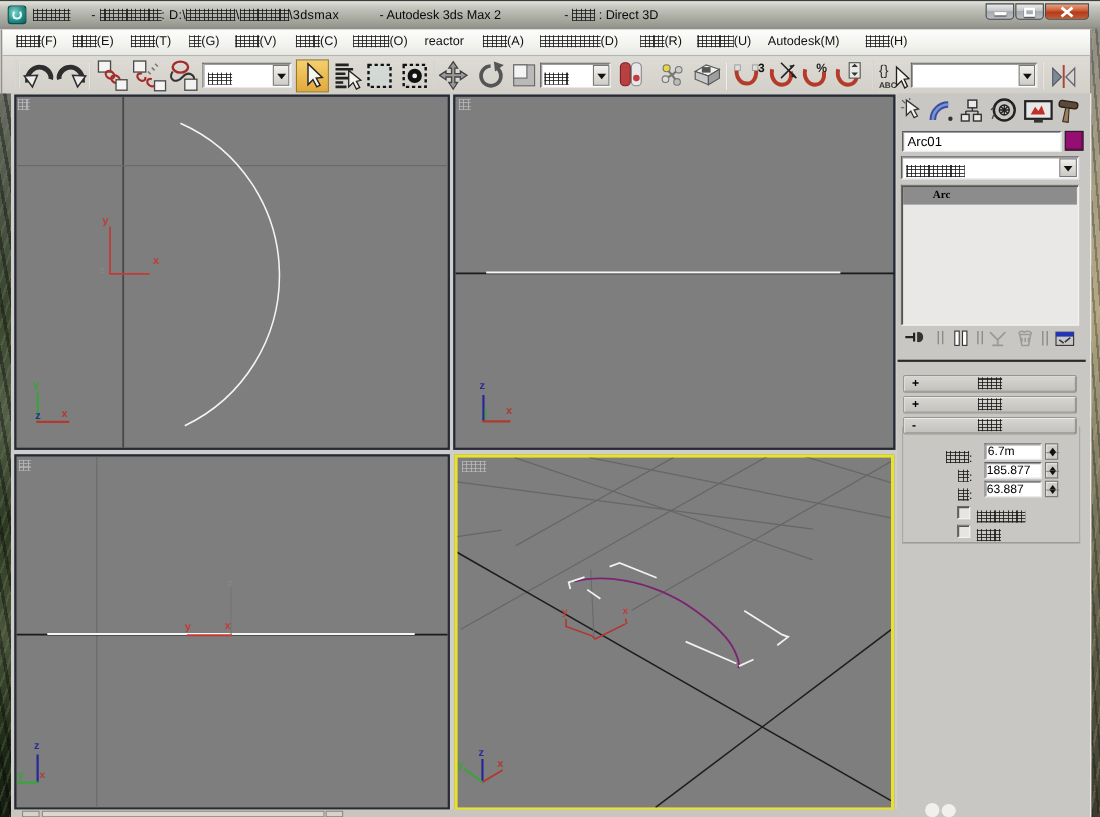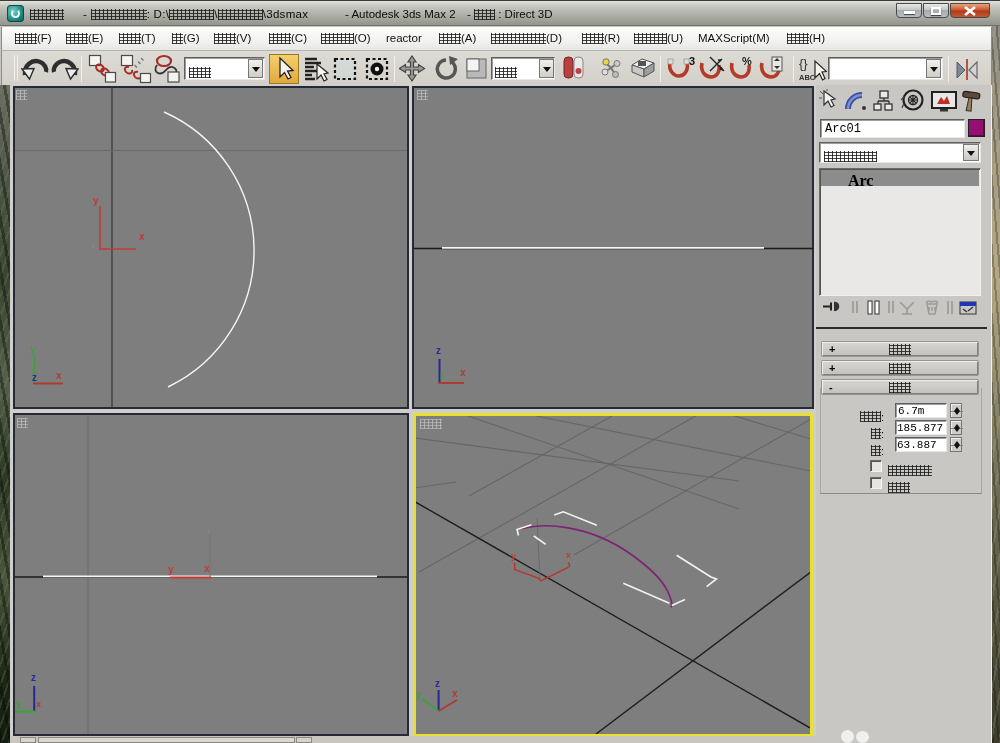--- a/index.html
+++ b/index.html
@@ -62,7 +62,7 @@
 <div class="ttxt" style="left:30px"><span class="z" style="width:34px"></span></div>
 <div class="ttxt" style="left:83px;letter-spacing:.3px">-&nbsp;<span class="z" style="width:56px"></span>:&nbsp;D:\<span class="z" style="width:45px"></span>\<span class="z" style="width:45px"></span>\3dsmax</div>
 <div class="ttxt" style="left:345px">- Autodesk 3ds Max 2</div>
-<div class="ttxt" style="left:467px">-&nbsp;<span class="z" style="width:21px"></span>&nbsp;: Direct 3D</div>
+<div class="ttxt" style="left:513px">-&nbsp;<span class="z" style="width:21px"></span>&nbsp;: Direct 3D</div>
 <div class="wbtn" style="left:896px;width:26px">
       <div style="position:absolute;left:7px;bottom:3px;width:11px;height:3px;background:#fff;box-shadow:0 1px 1px #444"></div>
     </div>

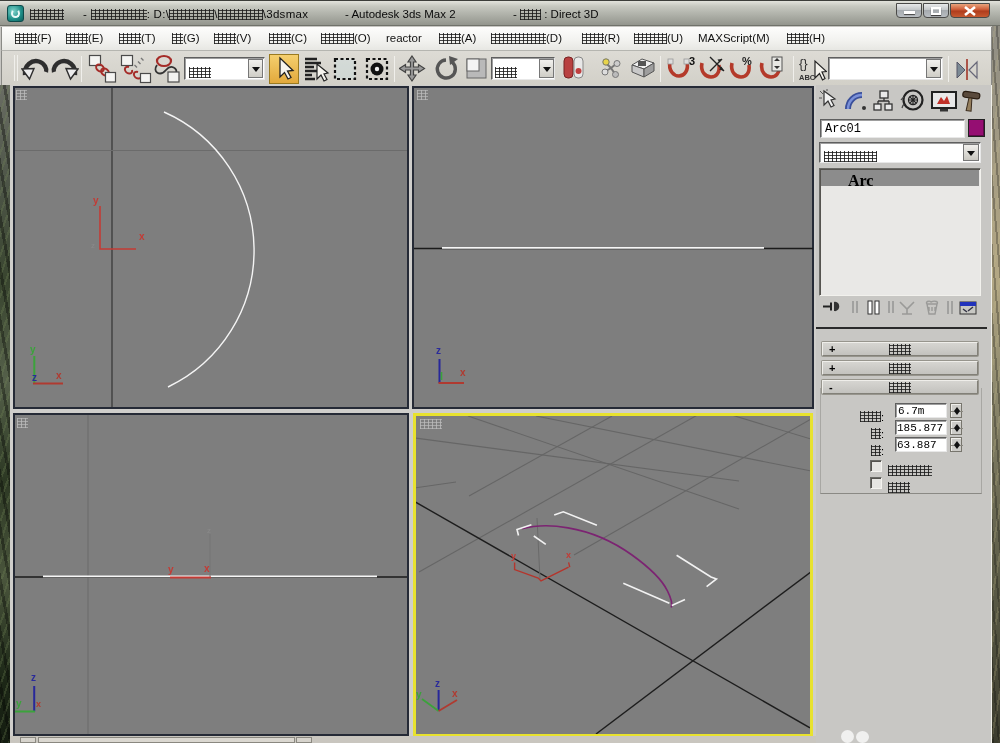--- a/index.html
+++ b/index.html
@@ -88,7 +88,7 @@
 <div class="mi" style="left:491px"><span class="z" style="width:55px"></span>(D)</div>
 <div class="mi" style="left:582px"><span class="z" style="width:22px"></span>(R)</div>
 <div class="mi" style="left:634px"><span class="z" style="width:33px"></span>(U)</div>
-<div class="mi" style="left:698px">MAXScript(M)</div>
+<div class="mi" style="left:698px">Autodesk(M)</div>
 <div class="mi" style="left:787px"><span class="z" style="width:22px"></span>(H)</div>
 
 <div class="abs" id="toolbar"></div>

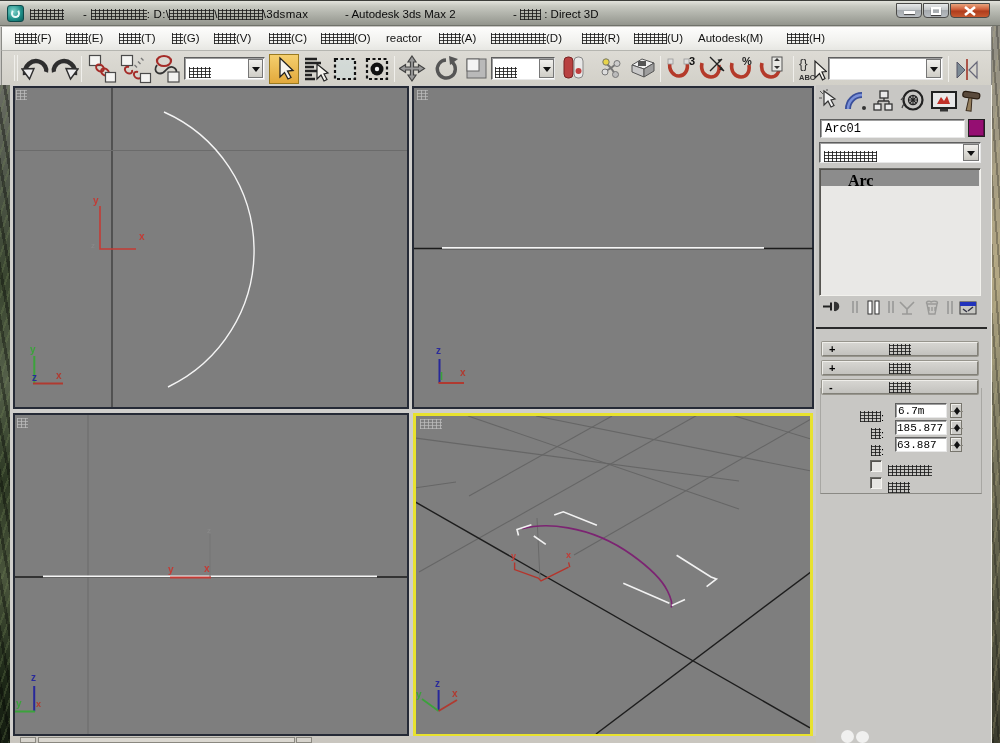--- a/index.html
+++ b/index.html
@@ -32,7 +32,7 @@
 
 #cpanel{left:816px;top:85px;width:176px;height:658px;background:#c8c7c4;border-right:1px solid #efeee8}
 .fld{position:absolute;background:#fff;border:1px solid #5f5f5f;border-right-color:#e8e8e8;border-bottom-color:#e8e8e8;box-shadow:inset 1px 1px 0 #9e9e9e}
-.ftx{font-family:Liberation Mono, monospace;font-size:11px;color:#000}
+.ftx{font-family:Liberation Sans, sans-serif;font-size:11px;color:#000}
 .rollout{position:absolute;left:822px;width:156px;height:14px;background:linear-gradient(#d6d5d1,#c3c2be);
  border:1px solid #828078;border-top-color:#efeeea;border-left-color:#efeeea;box-shadow:0 0 0 1px #97958d;border-radius:1px;
  font-size:11px;color:#000;text-align:center;line-height:13px}

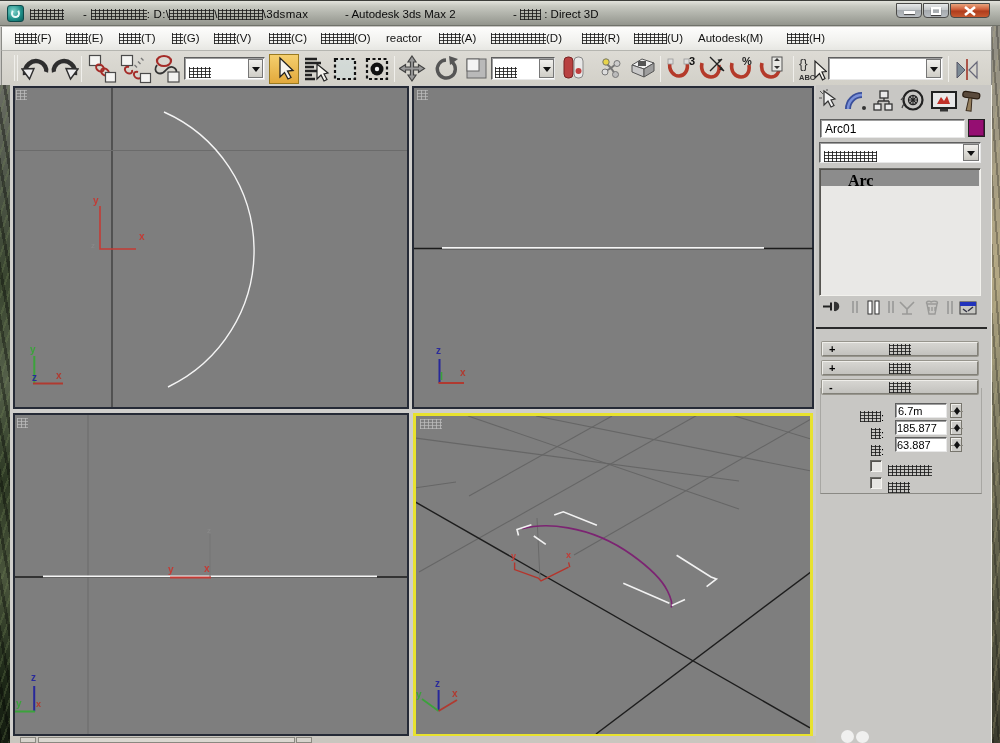--- a/index.html
+++ b/index.html
@@ -354,7 +354,7 @@
 
 <div class="abs" style="left:819px;top:168px;width:162px;height:128px;background:#e9e8e6;border:1px solid #6a6a66;border-bottom-color:#f2f1ed;border-right-color:#f2f1ed;box-shadow:inset 1px 1px 0 #55534f"></div>
 <div class="abs" style="left:821px;top:170px;width:158px;height:16px;background:#8c8c8c"></div>
-<div class="abs ftx" style="left:848px;top:172px;font-size:16px;font-weight:bold;font-family:'Liberation Serif',serif">Arc</div>
+<div class="abs ftx" style="left:848px;top:172px;font-size:10px;font-weight:bold;font-family:'Liberation Serif',serif">Arc</div>
 
 <svg class="abs" style="left:822px;top:299px" width="160" height="18" viewBox="0 0 160 18">
  <g stroke="#222" stroke-width="2" fill="none">

